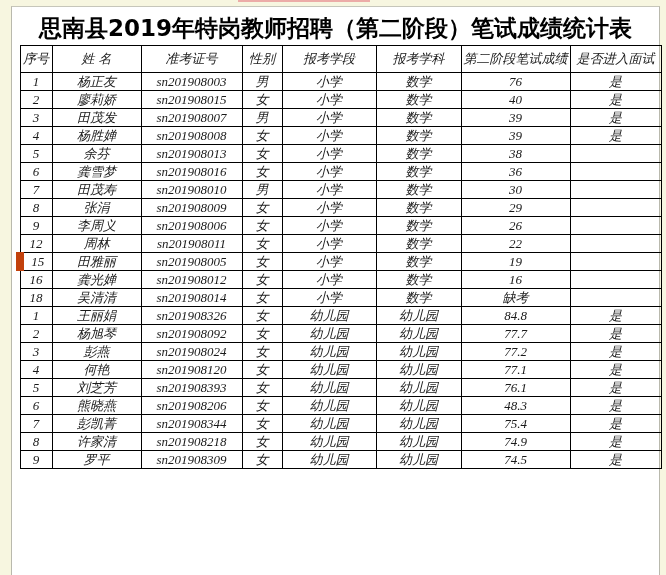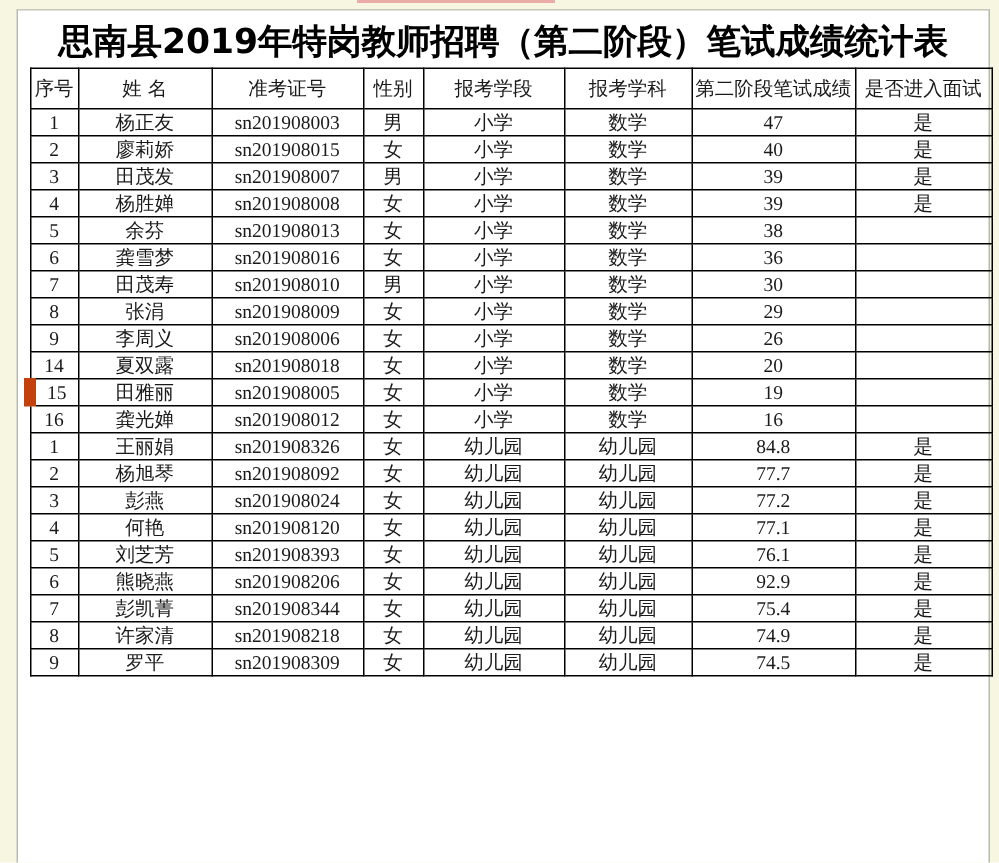--- a/index.html
+++ b/index.html
@@ -25,7 +25,7 @@
   table{
     border-collapse:collapse;table-layout:fixed;
     margin-left:4px;width:641px;
-    font-size:13px;color:#1a1a1a;
+    font-size:13px;color:#1a1a1a;font-style:italic;
   }
   th,td{
     border:1px solid #000;padding:0;text-align:center;

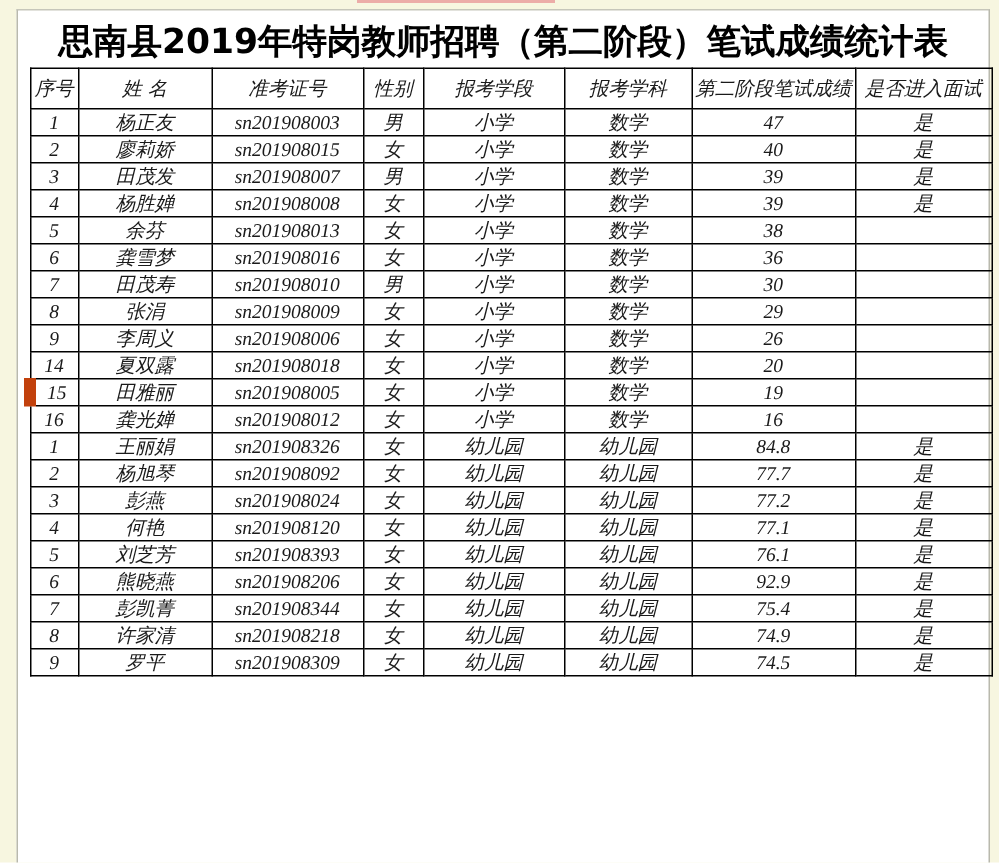--- a/index.html
+++ b/index.html
@@ -85,7 +85,7 @@
     <td>男</td>
     <td>小学</td>
     <td>数学</td>
-    <td>47</td>
+    <td>76</td>
     <td>是</td>
   </tr>
         <tr>

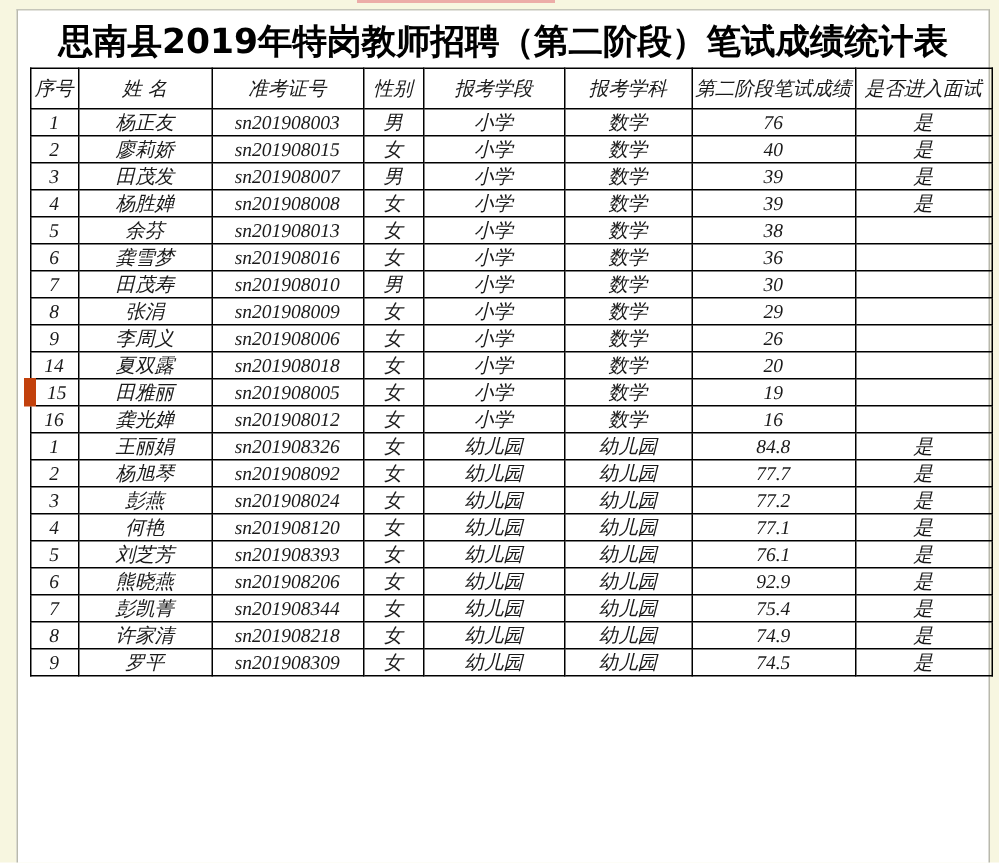--- a/index.html
+++ b/index.html
@@ -169,6 +169,16 @@
     <td></td>
   </tr>
         <tr>
+    <td>12</td>
+    <td>周林</td>
+    <td>sn201908011</td>
+    <td>女</td>
+    <td>小学</td>
+    <td>数学</td>
+    <td>22</td>
+    <td></td>
+  </tr>
+        <tr>
     <td>14</td>
     <td>夏双露</td>
     <td>sn201908018</td>

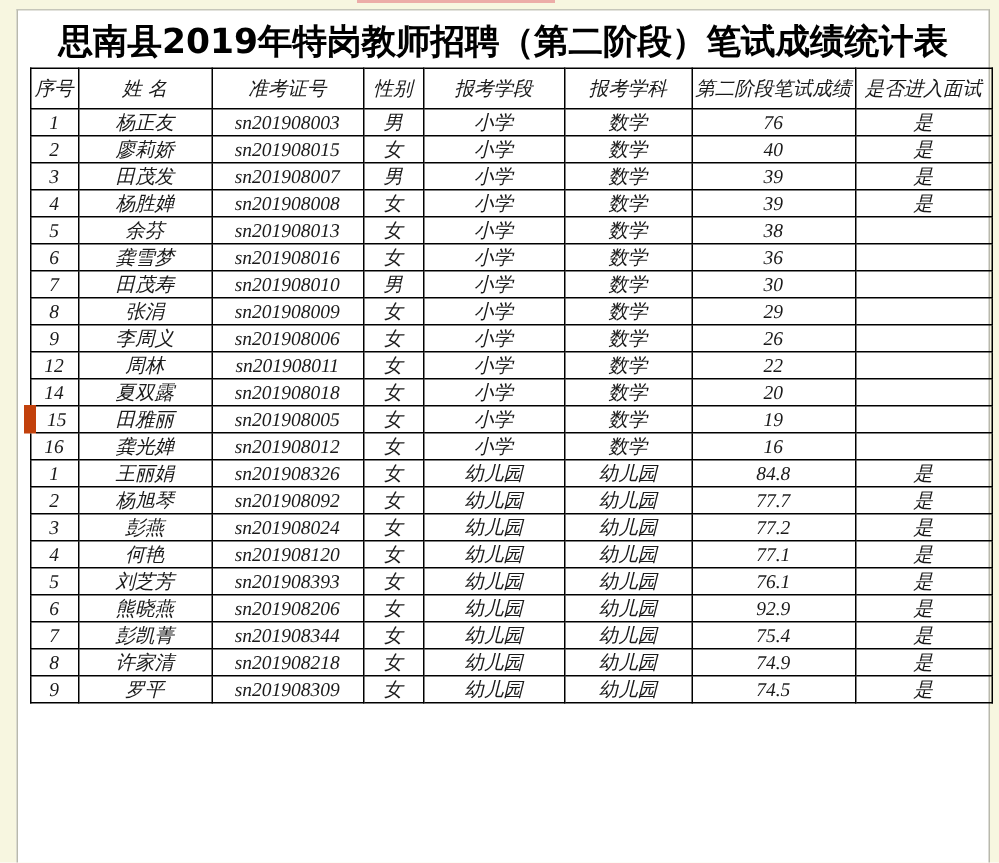--- a/index.html
+++ b/index.html
@@ -179,16 +179,6 @@
     <td></td>
   </tr>
         <tr>
-    <td>14</td>
-    <td>夏双露</td>
-    <td>sn201908018</td>
-    <td>女</td>
-    <td>小学</td>
-    <td>数学</td>
-    <td>20</td>
-    <td></td>
-  </tr>
-        <tr>
     <td class="sel">15</td>
     <td>田雅丽</td>
     <td>sn201908005</td>

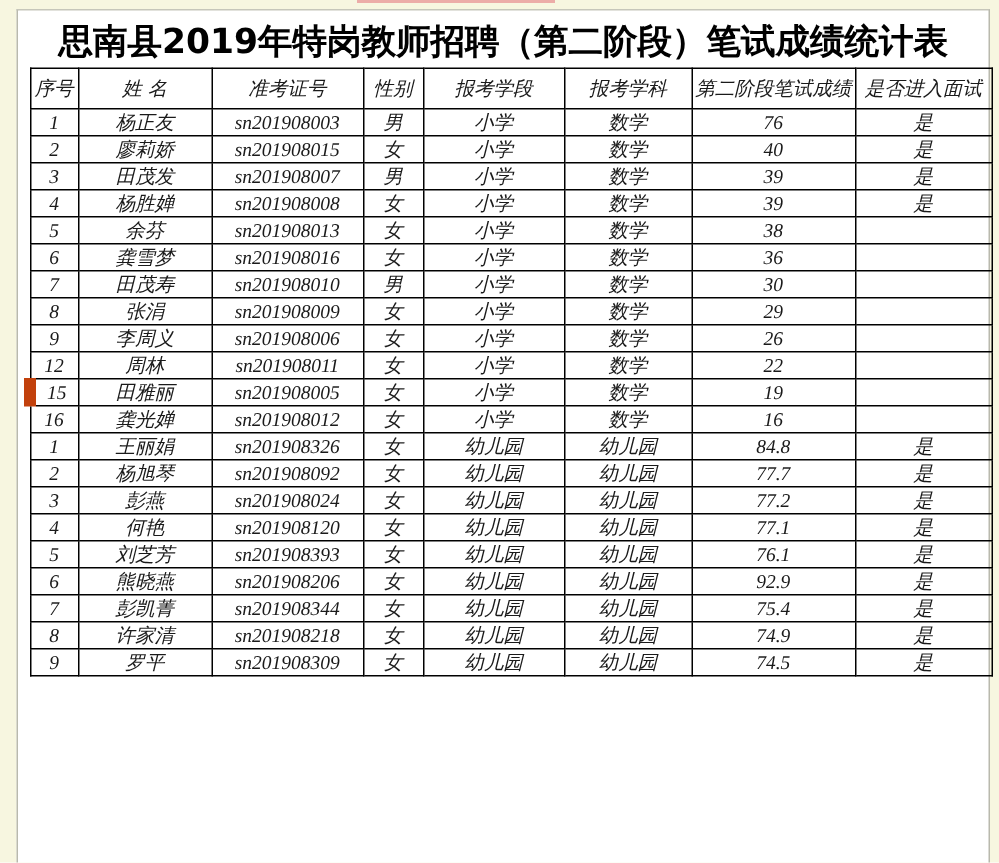--- a/index.html
+++ b/index.html
@@ -199,6 +199,16 @@
     <td></td>
   </tr>
         <tr>
+    <td>18</td>
+    <td>吴清清</td>
+    <td>sn201908014</td>
+    <td>女</td>
+    <td>小学</td>
+    <td>数学</td>
+    <td>缺考</td>
+    <td></td>
+  </tr>
+        <tr>
     <td>1</td>
     <td>王丽娟</td>
     <td>sn201908326</td>

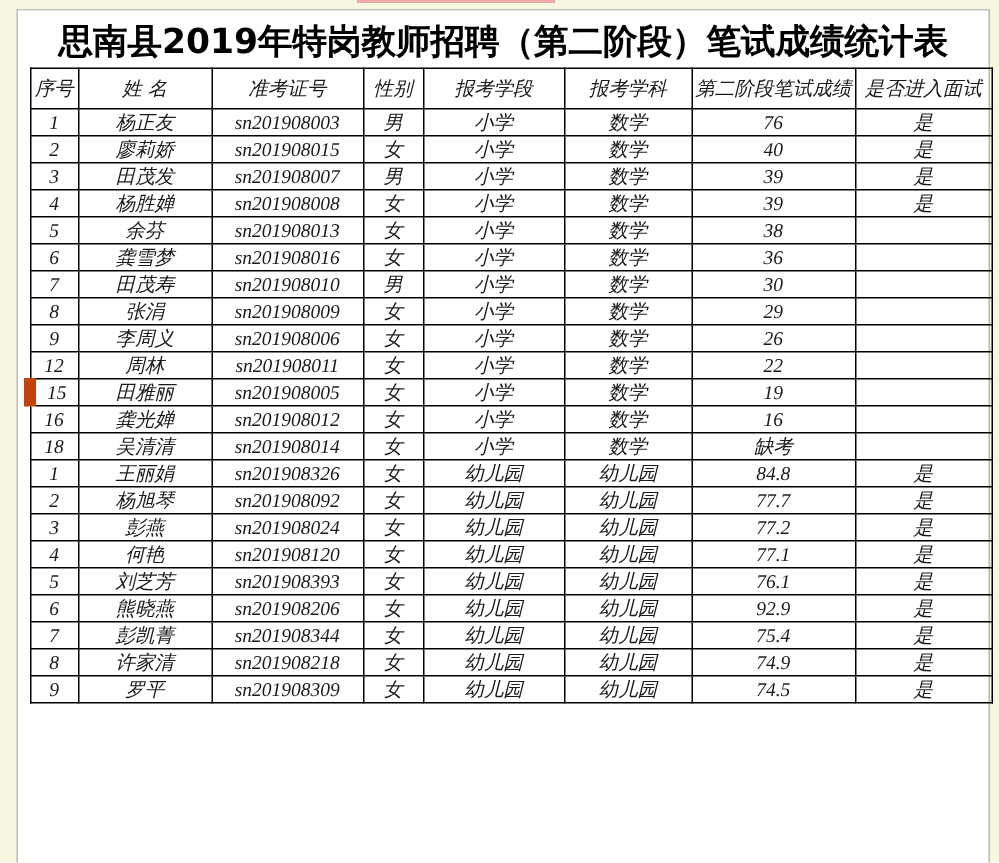--- a/index.html
+++ b/index.html
@@ -265,7 +265,7 @@
     <td>女</td>
     <td>幼儿园</td>
     <td>幼儿园</td>
-    <td>92.9</td>
+    <td>48.3</td>
     <td>是</td>
   </tr>
         <tr>

